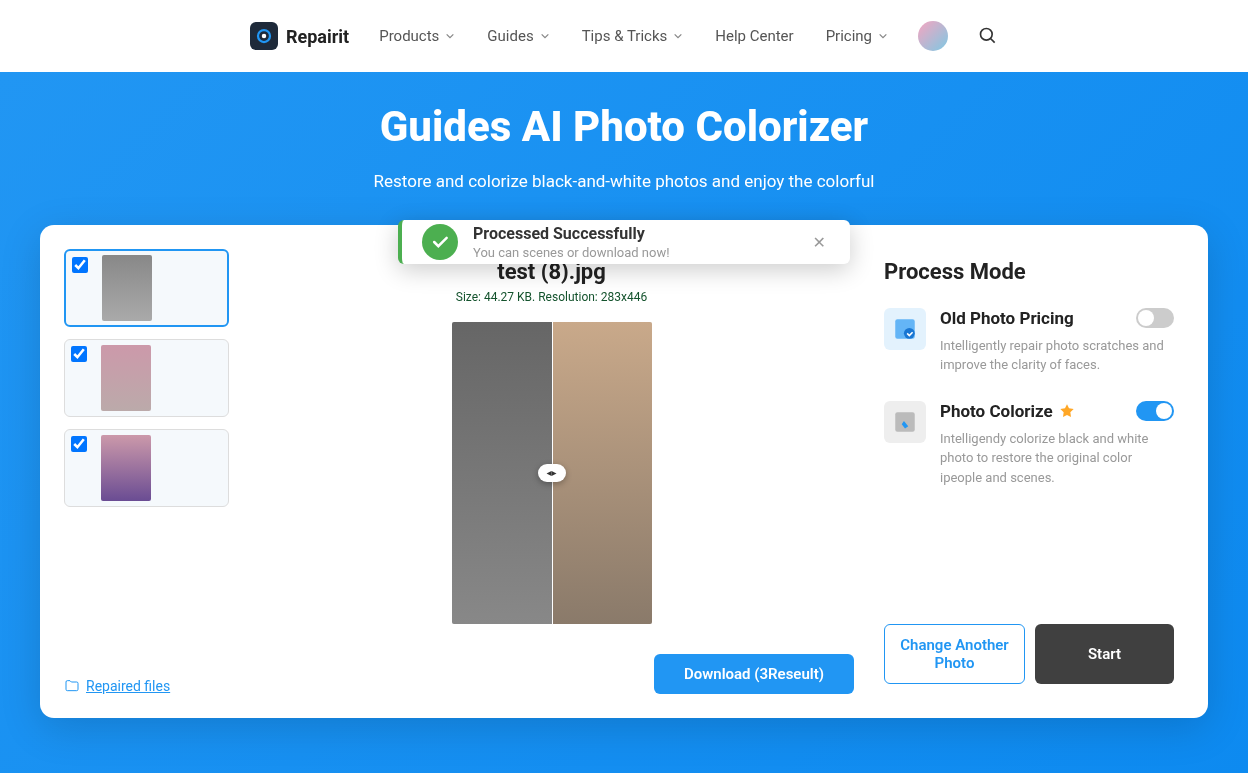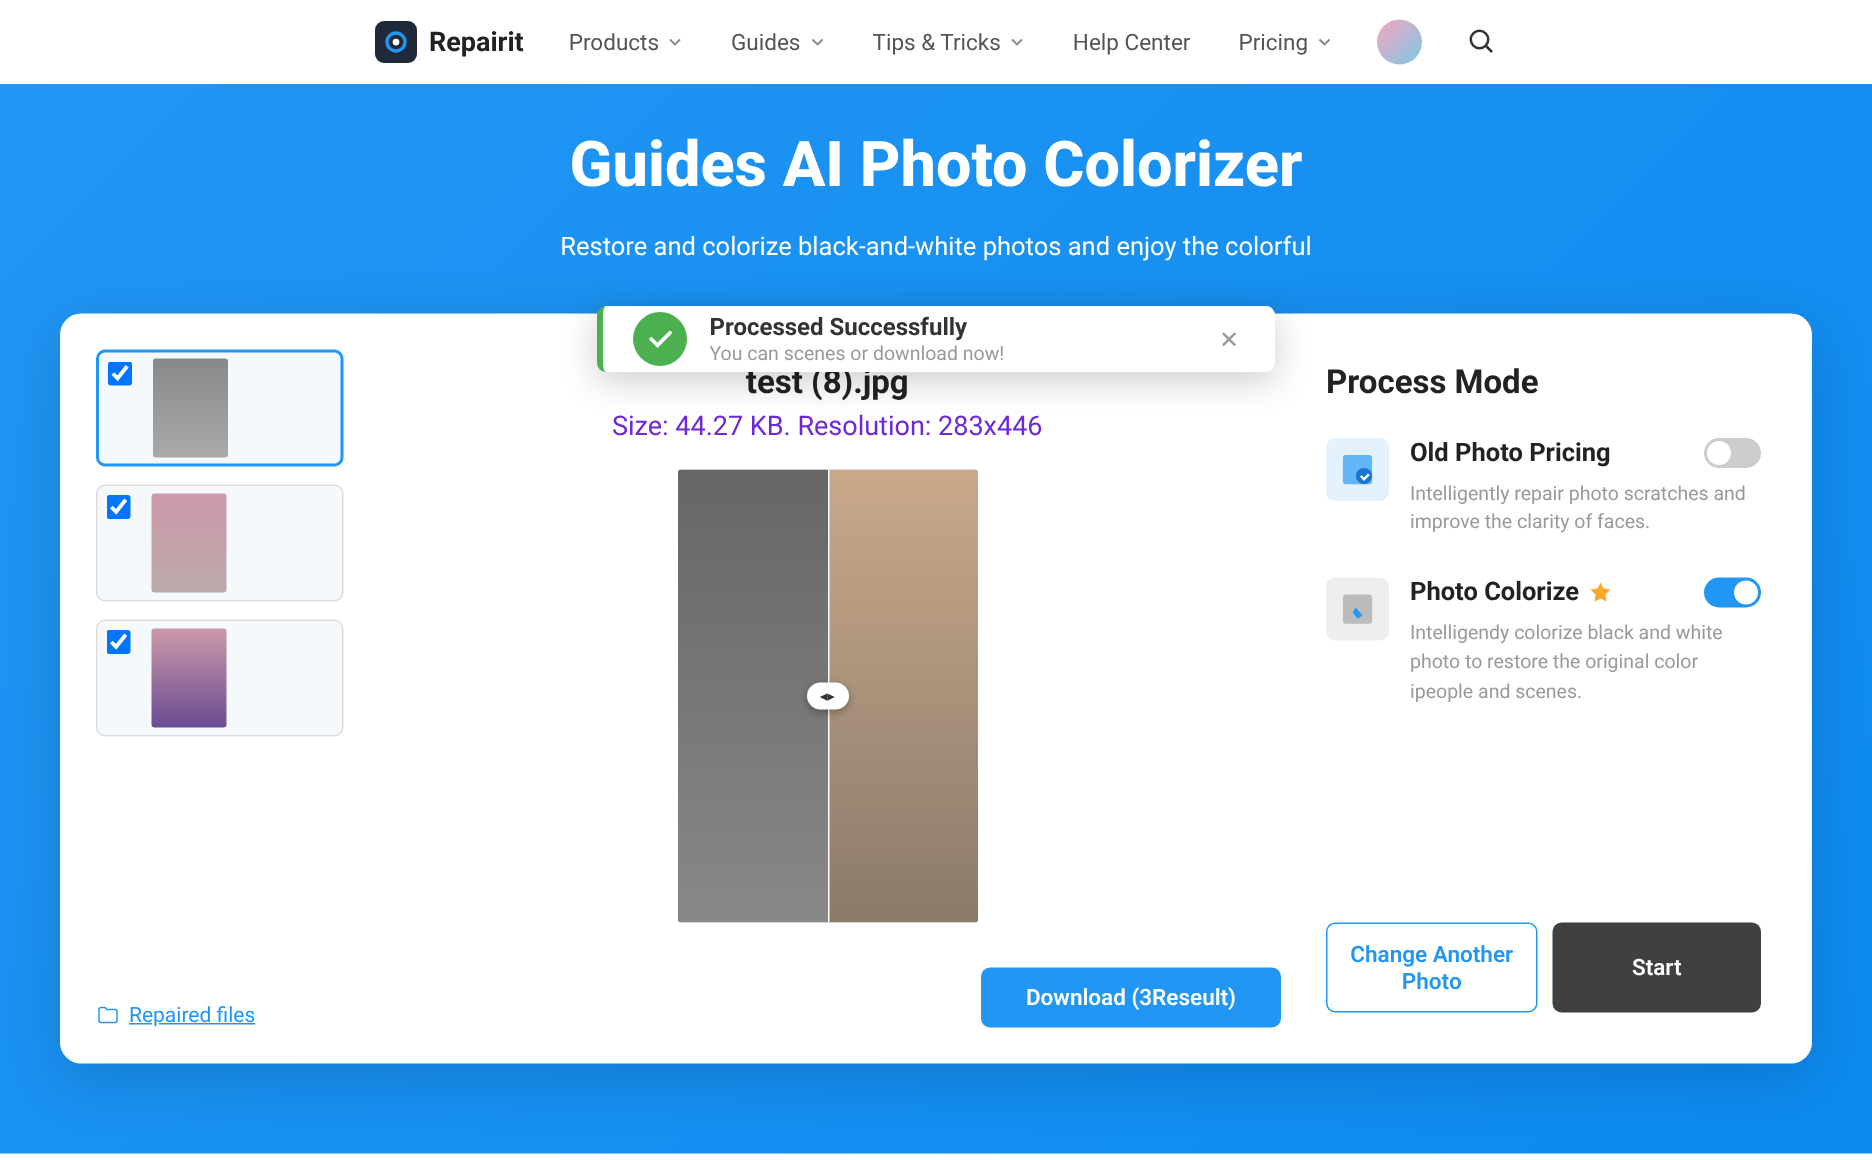--- a/index.html
+++ b/index.html
@@ -5,7 +5,7 @@
 * { margin: 0; padding: 0; box-sizing: border-box; font-family: -apple-system, BlinkMacSystemFont, 'Segoe UI', Roboto, Arial, sans-serif; }
 body { background: #fff; width: 1248px; height: 773px; overflow: hidden; }
 
-.header { height: 56px; display: flex; align-items: center; padding: 0 40px; background: #fff; justify-content: center; gap: 30px; }
+.header { height: 72px; display: flex; align-items: center; padding: 0 40px; background: #fff; justify-content: center; gap: 30px; }
 .logo { display: flex; align-items: center; gap: 8px; font-weight: 700; font-size: 18px; color: #222; }
 .logo-icon { width: 28px; height: 28px; background: #1e2a3a; border-radius: 6px; display: flex; align-items: center; justify-content: center; }
 .logo-icon svg { width: 18px; height: 18px; }

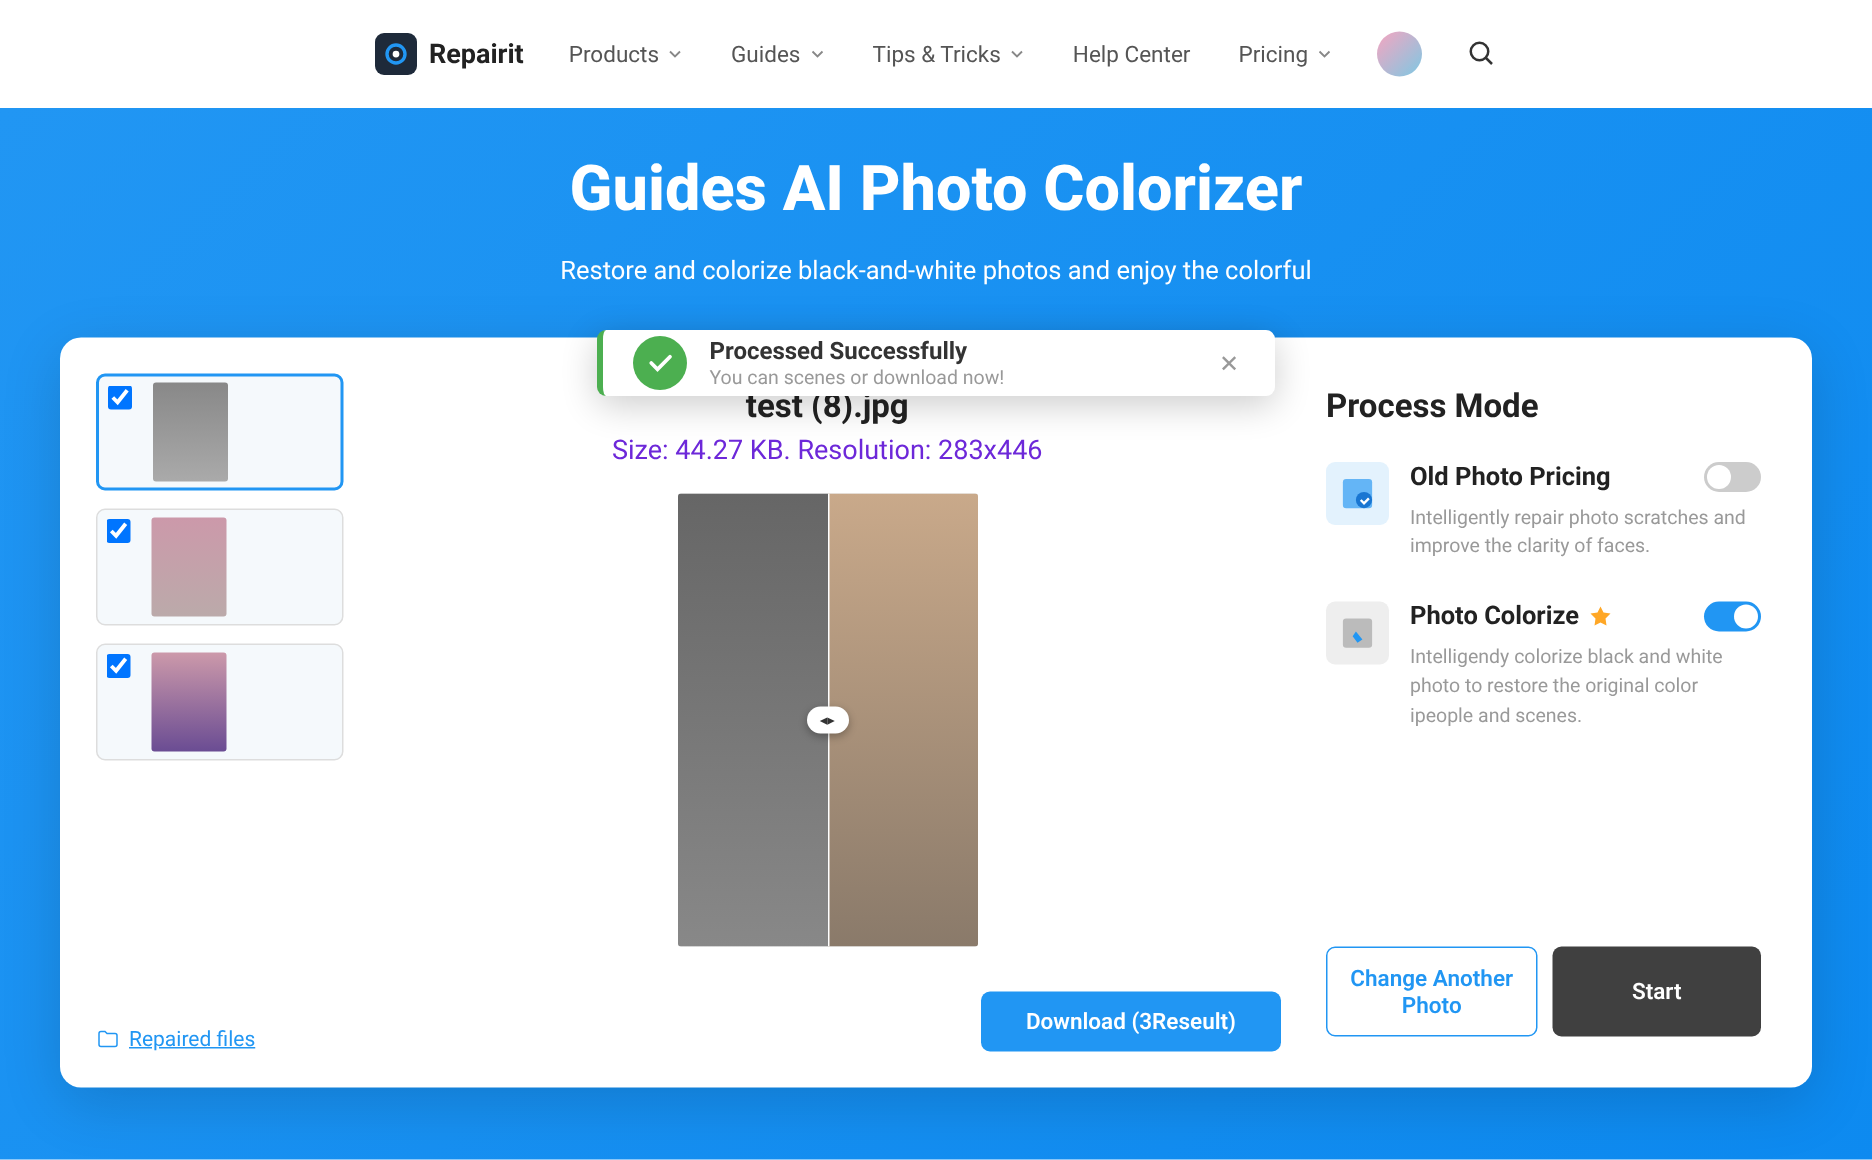--- a/index.html
+++ b/index.html
@@ -37,7 +37,7 @@
 
 .col-main { flex: 1; background: #fff; border-radius: 6px; padding: 10px 20px; text-align: center; display: flex; flex-direction: column; }
 .file-name { font-size: 22px; font-weight: 700; color: #222; margin-bottom: 6px; }
-.file-meta { font-size: 18px; color: #6d28d9; margin-bottom: 18px; }
+.file-meta { font-size: 12px; color: #14532d; margin-bottom: 18px; }
 .preview { width: 200px; height: 302px; margin: 0 auto; position: relative; background: #ddd; border-radius: 2px; overflow: hidden; }
 .preview-left { position: absolute; left: 0; top: 0; width: 50%; height: 100%; background: linear-gradient(#666, #888); }
 .preview-right { position: absolute; right: 0; top: 0; width: 50%; height: 100%; background: linear-gradient(#c9a98a, #8a7a6a); }

